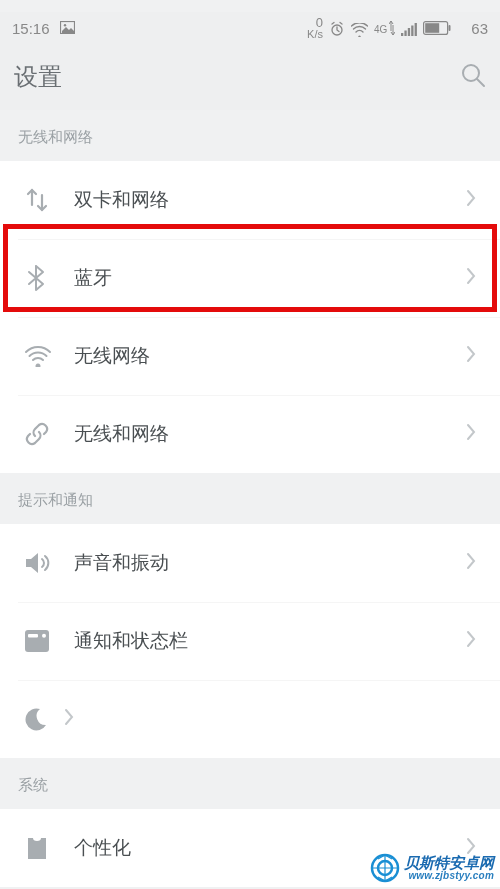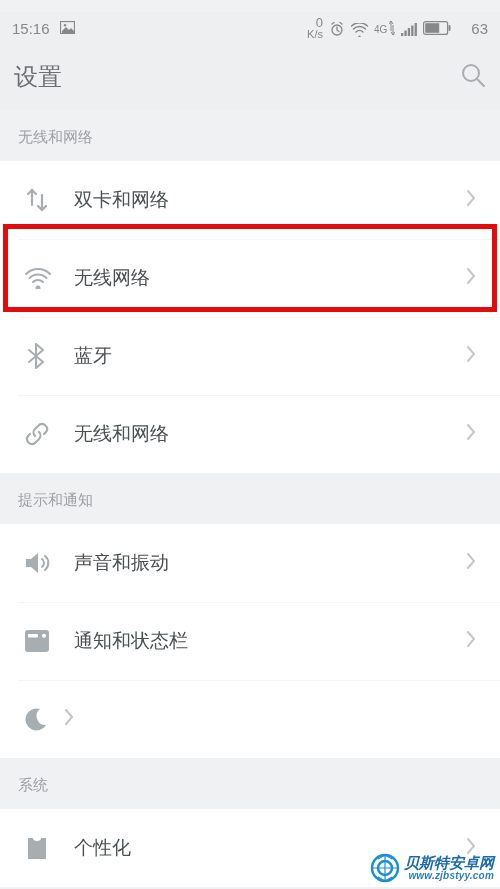--- a/index.html
+++ b/index.html
@@ -194,6 +194,20 @@
 
   <div class="item">
     <span class="item-icon">
+      <svg width="24" height="28" viewBox="0 0 24 28" stroke="#a8adb1" stroke-width="2" fill="none" stroke-linejoin="round" stroke-linecap="round">
+          <path d="M12 2 V26 L19 20 L5 8 M12 2 L19 8 L5 20"></path>
+        </svg>
+    </span>
+    <span class="item-label">蓝牙</span>
+    <span class="chevron">
+      <svg width="10" height="18" viewBox="0 0 10 18">
+          <path d="M2 2 L8 9 L2 16" stroke="#c3c7ca" stroke-width="2" fill="none" stroke-linecap="round"></path>
+        </svg>
+    </span>
+  </div>
+
+  <div class="item">
+    <span class="item-icon">
       <svg width="28" height="22" viewBox="0 0 28 22" stroke="#a8adb1" stroke-width="2" fill="none" stroke-linecap="round">
           <path d="M14 19.5 a1.5 1.5 0 1 0 0.001 0" fill="#a8adb1"></path>
           <path d="M9 15 a7 7 0 0 1 10 0"></path>
@@ -202,20 +216,6 @@
         </svg>
     </span>
     <span class="item-label">无线网络</span>
-    <span class="chevron">
-      <svg width="10" height="18" viewBox="0 0 10 18">
-          <path d="M2 2 L8 9 L2 16" stroke="#c3c7ca" stroke-width="2" fill="none" stroke-linecap="round"></path>
-        </svg>
-    </span>
-  </div>
-
-  <div class="item">
-    <span class="item-icon">
-      <svg width="24" height="28" viewBox="0 0 24 28" stroke="#a8adb1" stroke-width="2" fill="none" stroke-linejoin="round" stroke-linecap="round">
-          <path d="M12 2 V26 L19 20 L5 8 M12 2 L19 8 L5 20"></path>
-        </svg>
-    </span>
-    <span class="item-label">蓝牙</span>
     <span class="chevron">
       <svg width="10" height="18" viewBox="0 0 10 18">
           <path d="M2 2 L8 9 L2 16" stroke="#c3c7ca" stroke-width="2" fill="none" stroke-linecap="round"></path>

